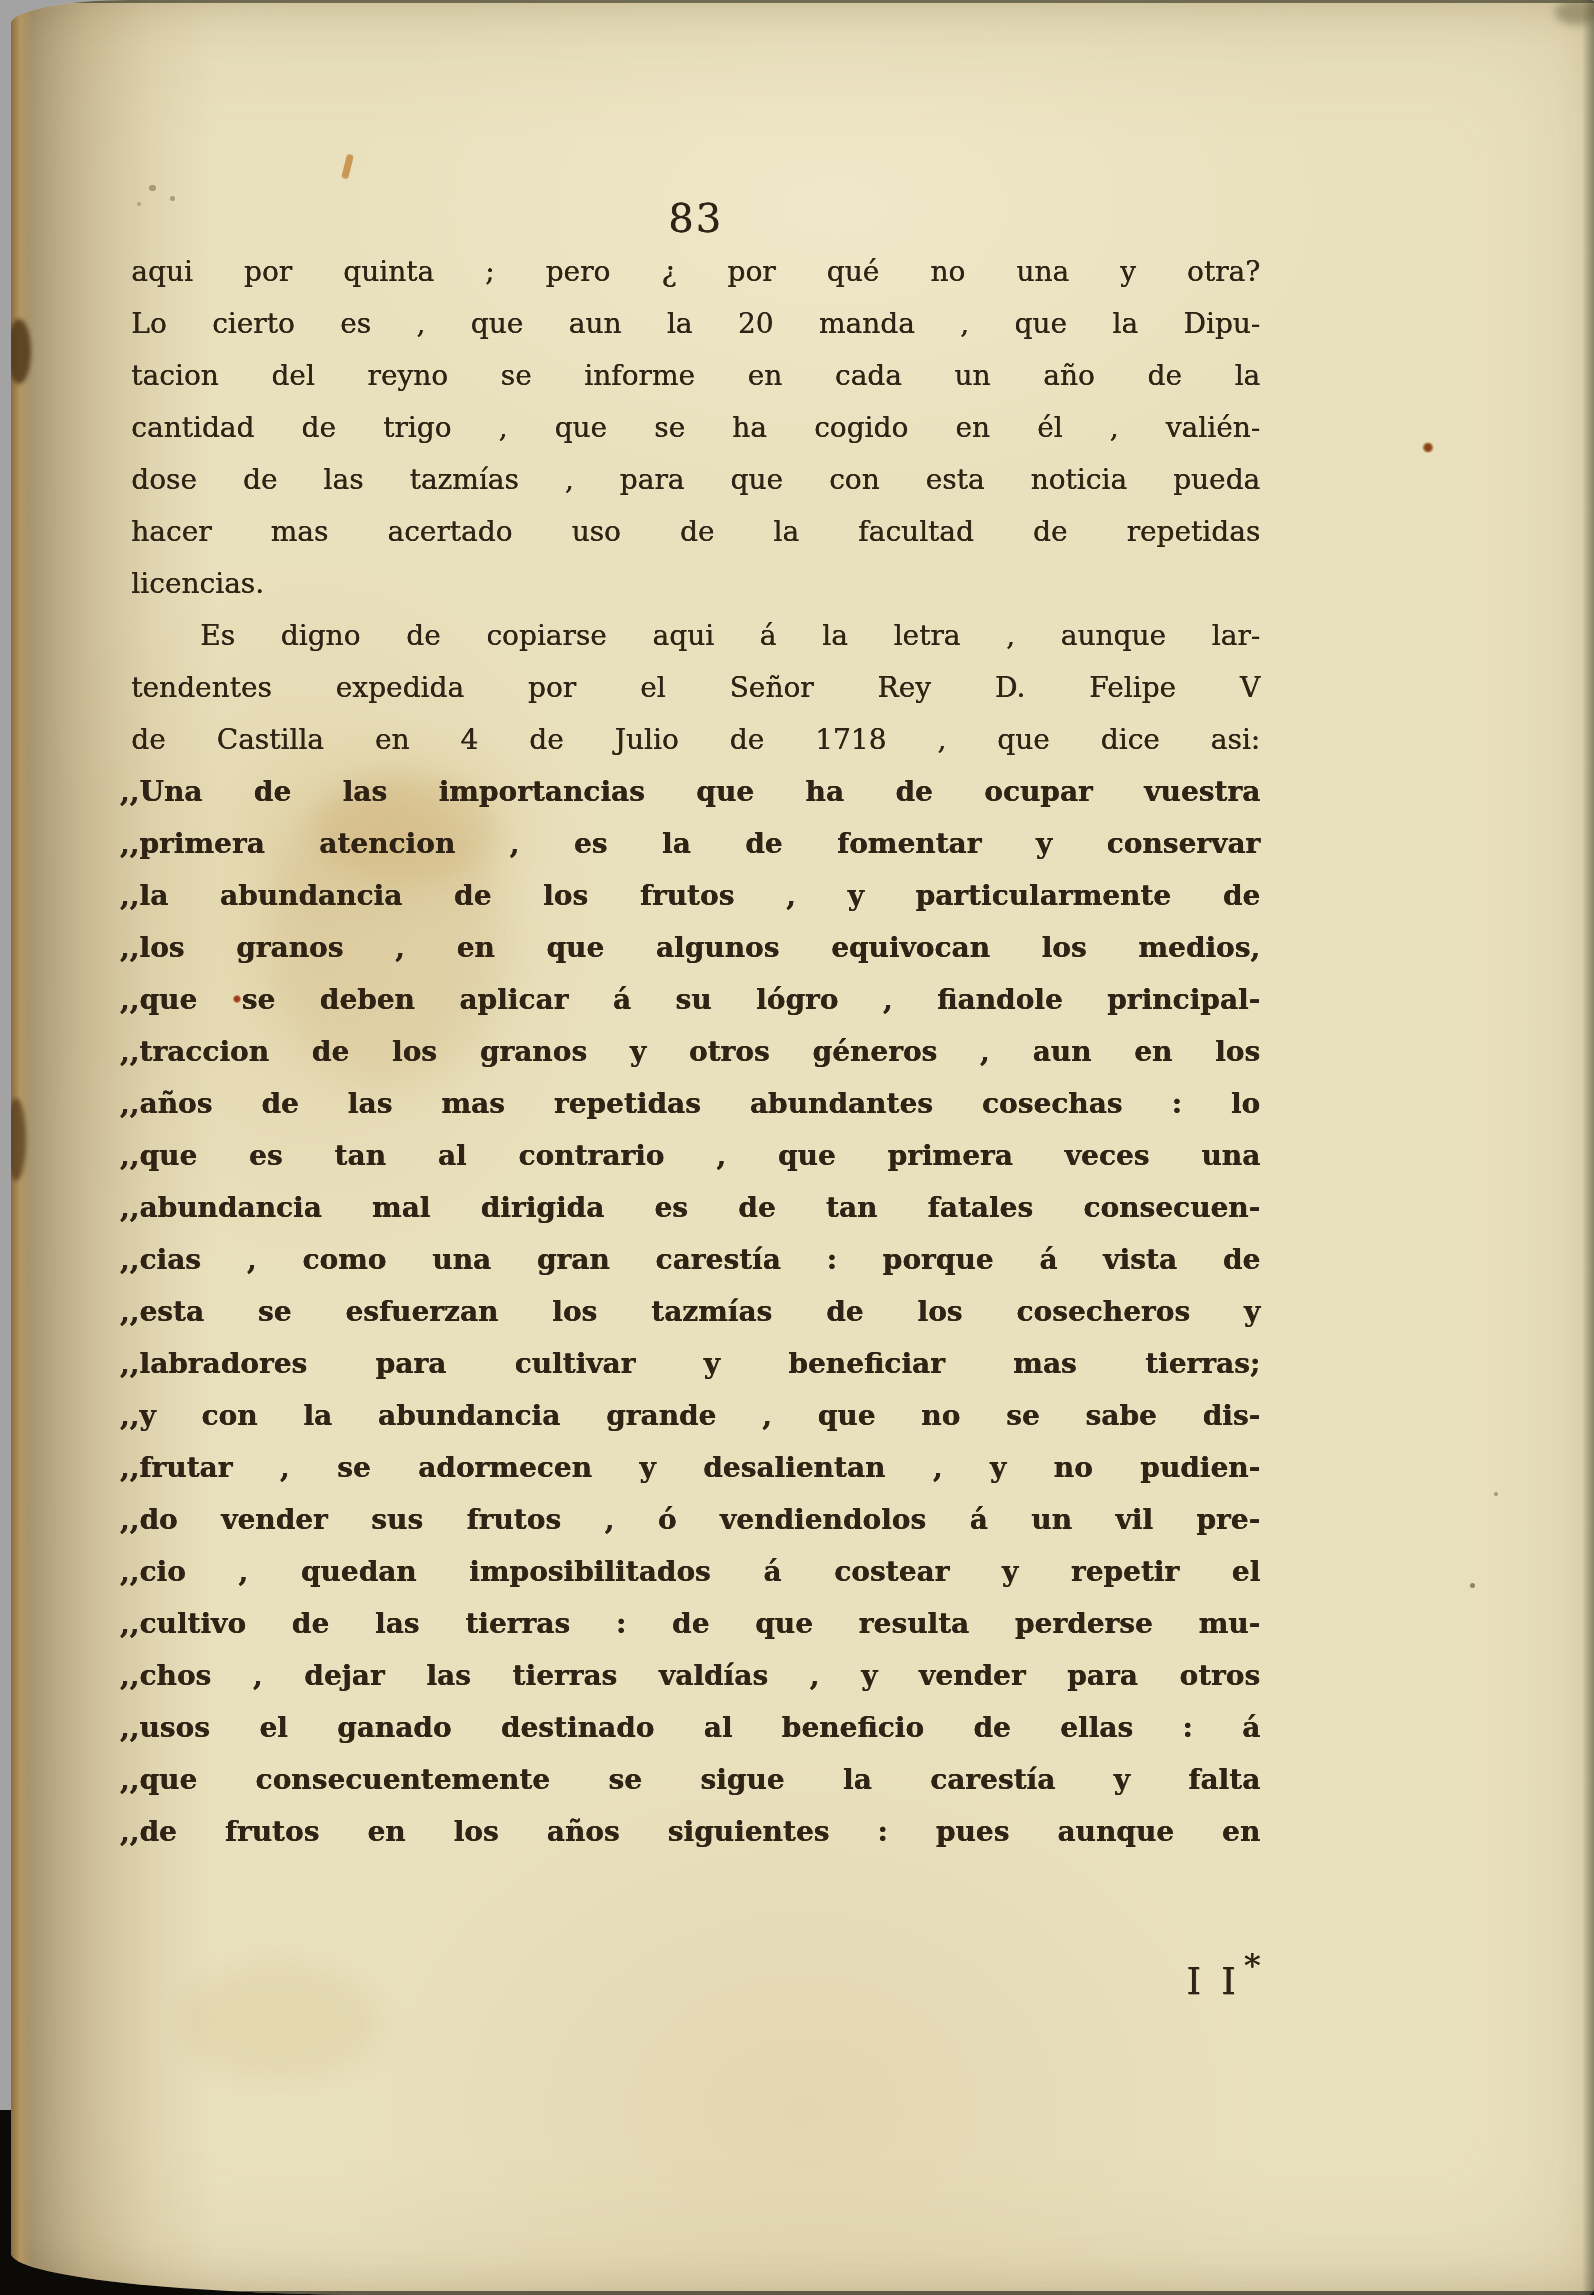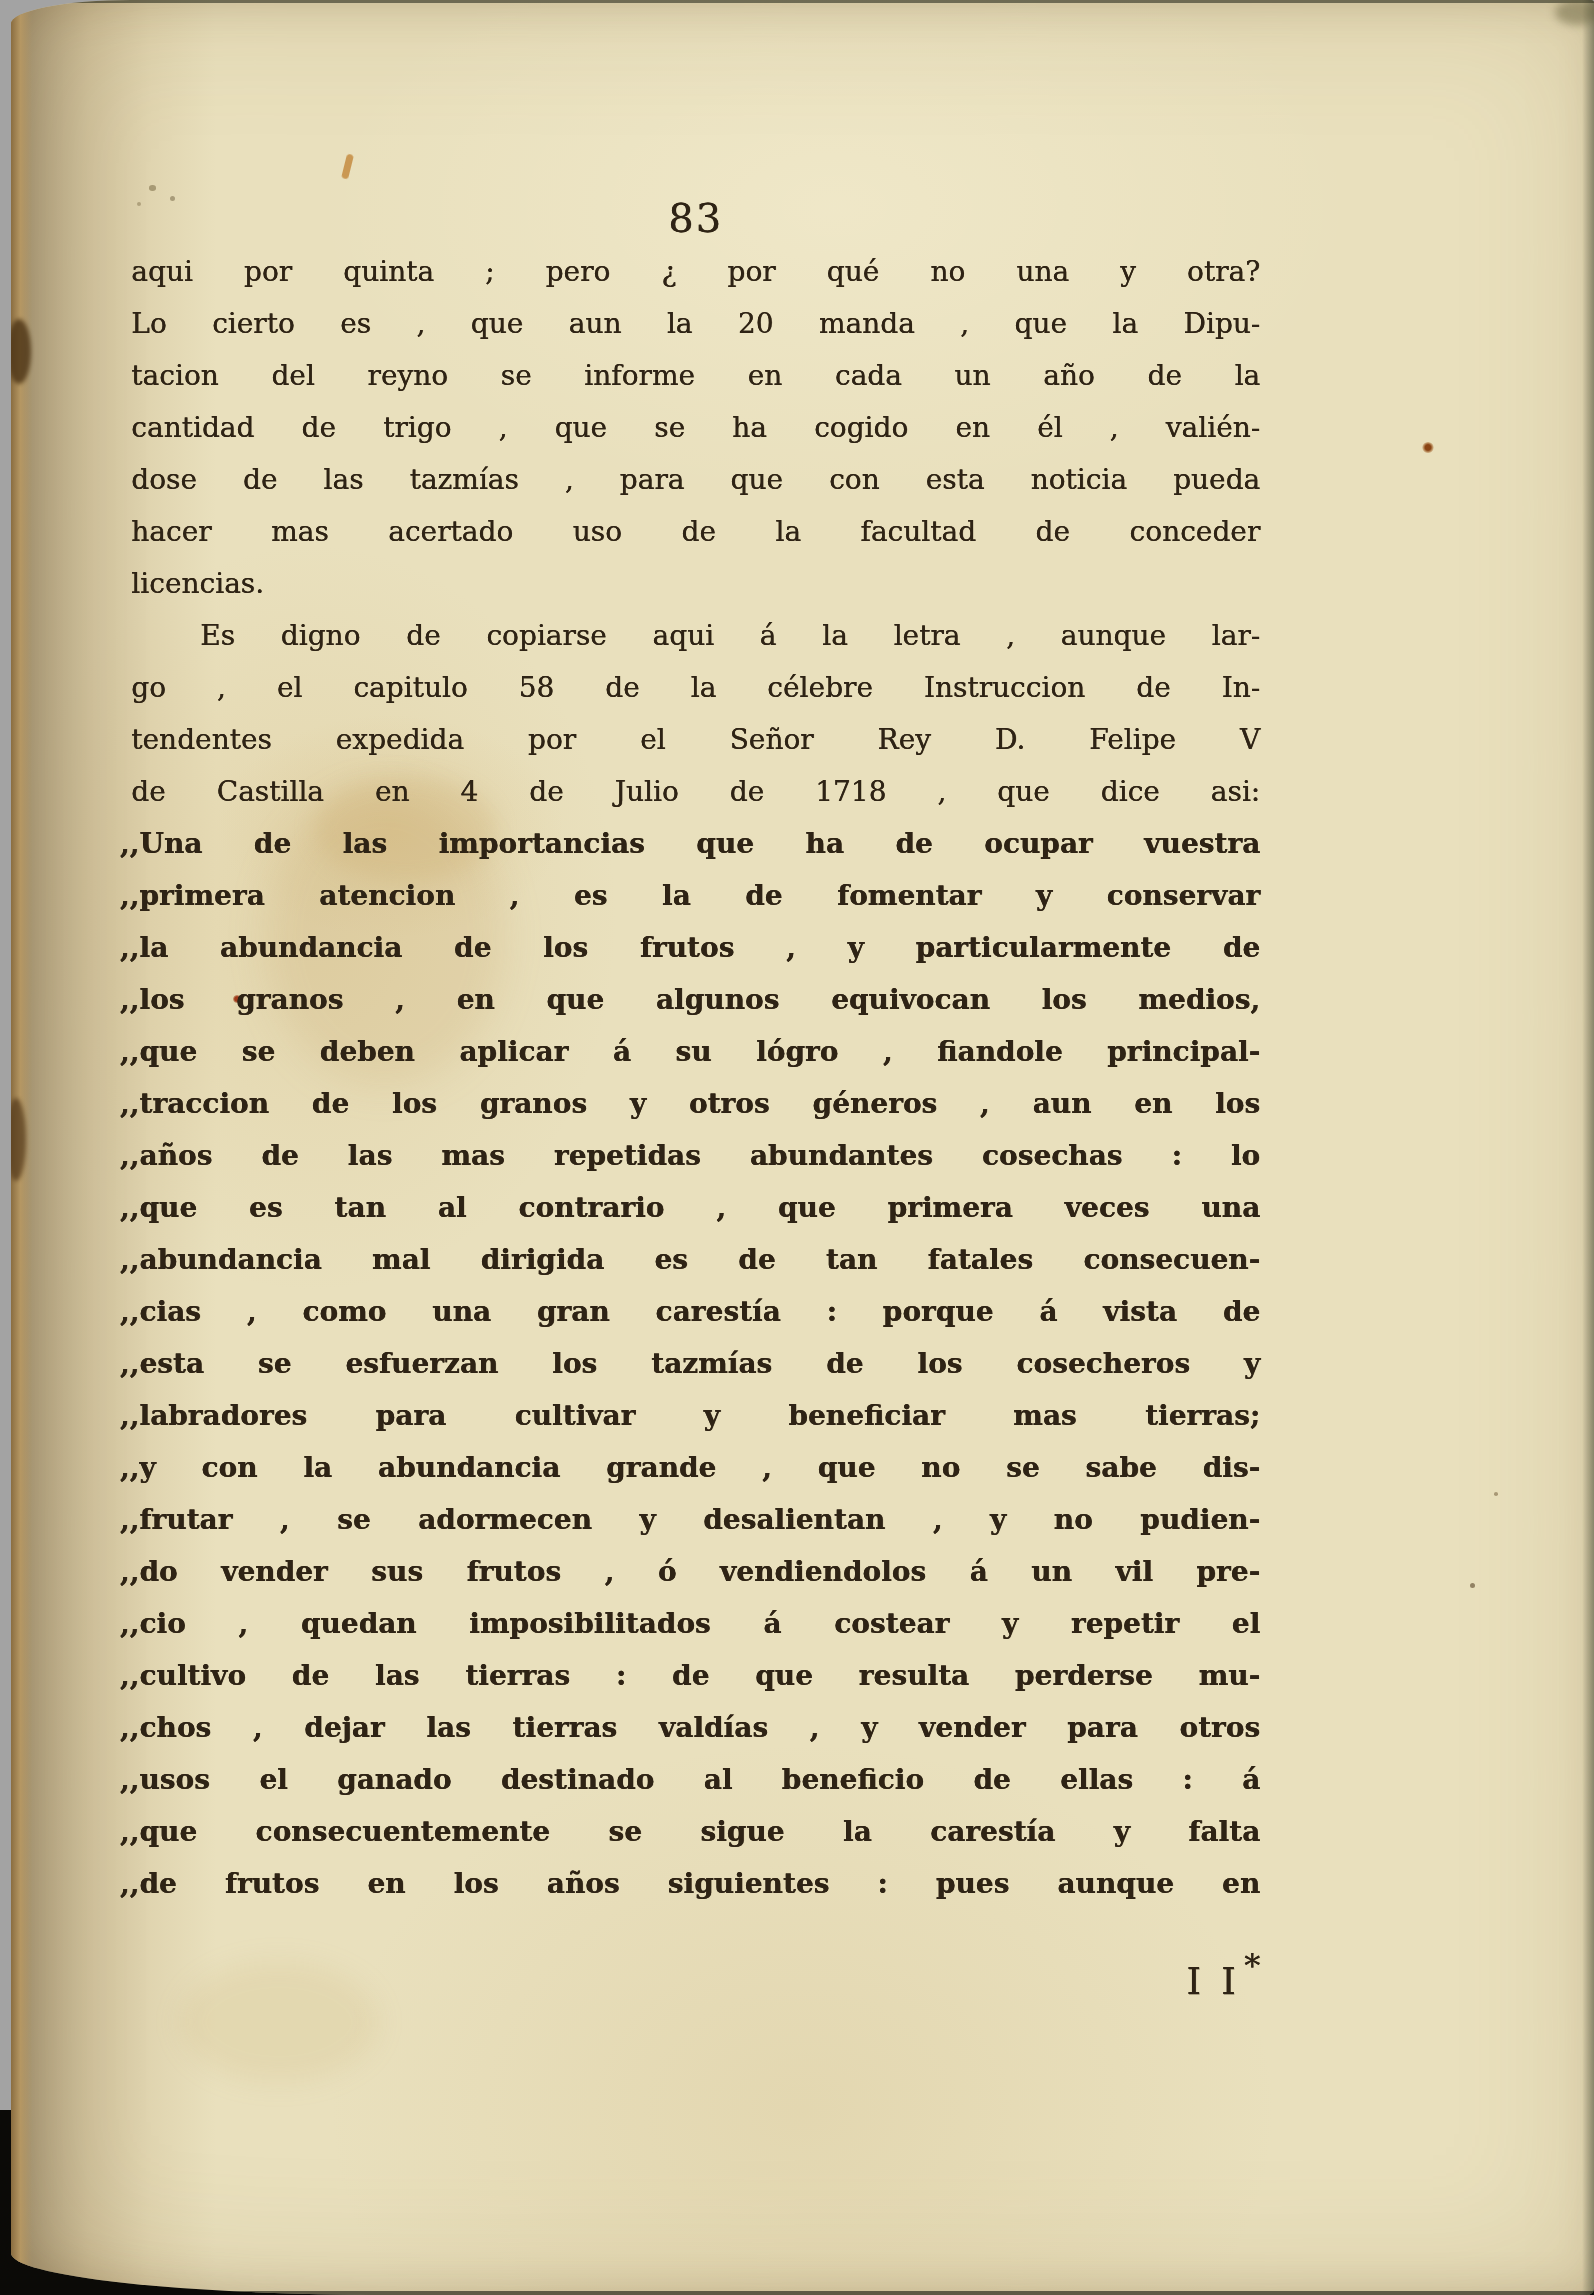--- a/index.html
+++ b/index.html
@@ -109,7 +109,7 @@
       <div class="line">tacion del reyno se informe en cada un año de la</div>
       <div class="line">cantidad de trigo , que se ha cogido en él , valién-</div>
       <div class="line">dose de las tazmías , para que con esta noticia pueda</div>
-      <div class="line">hacer mas acertado uso de la facultad de conceder</div>
+      <div class="line">hacer mas acertado uso de la facultad de repetidas</div>
       <div class="line short">licencias.</div>
       <div class="line ind">Es digno de copiarse aqui á la letra , aunque lar-</div>
       <div class="line">go , el capitulo 58 de la célebre Instruccion de In-</div>

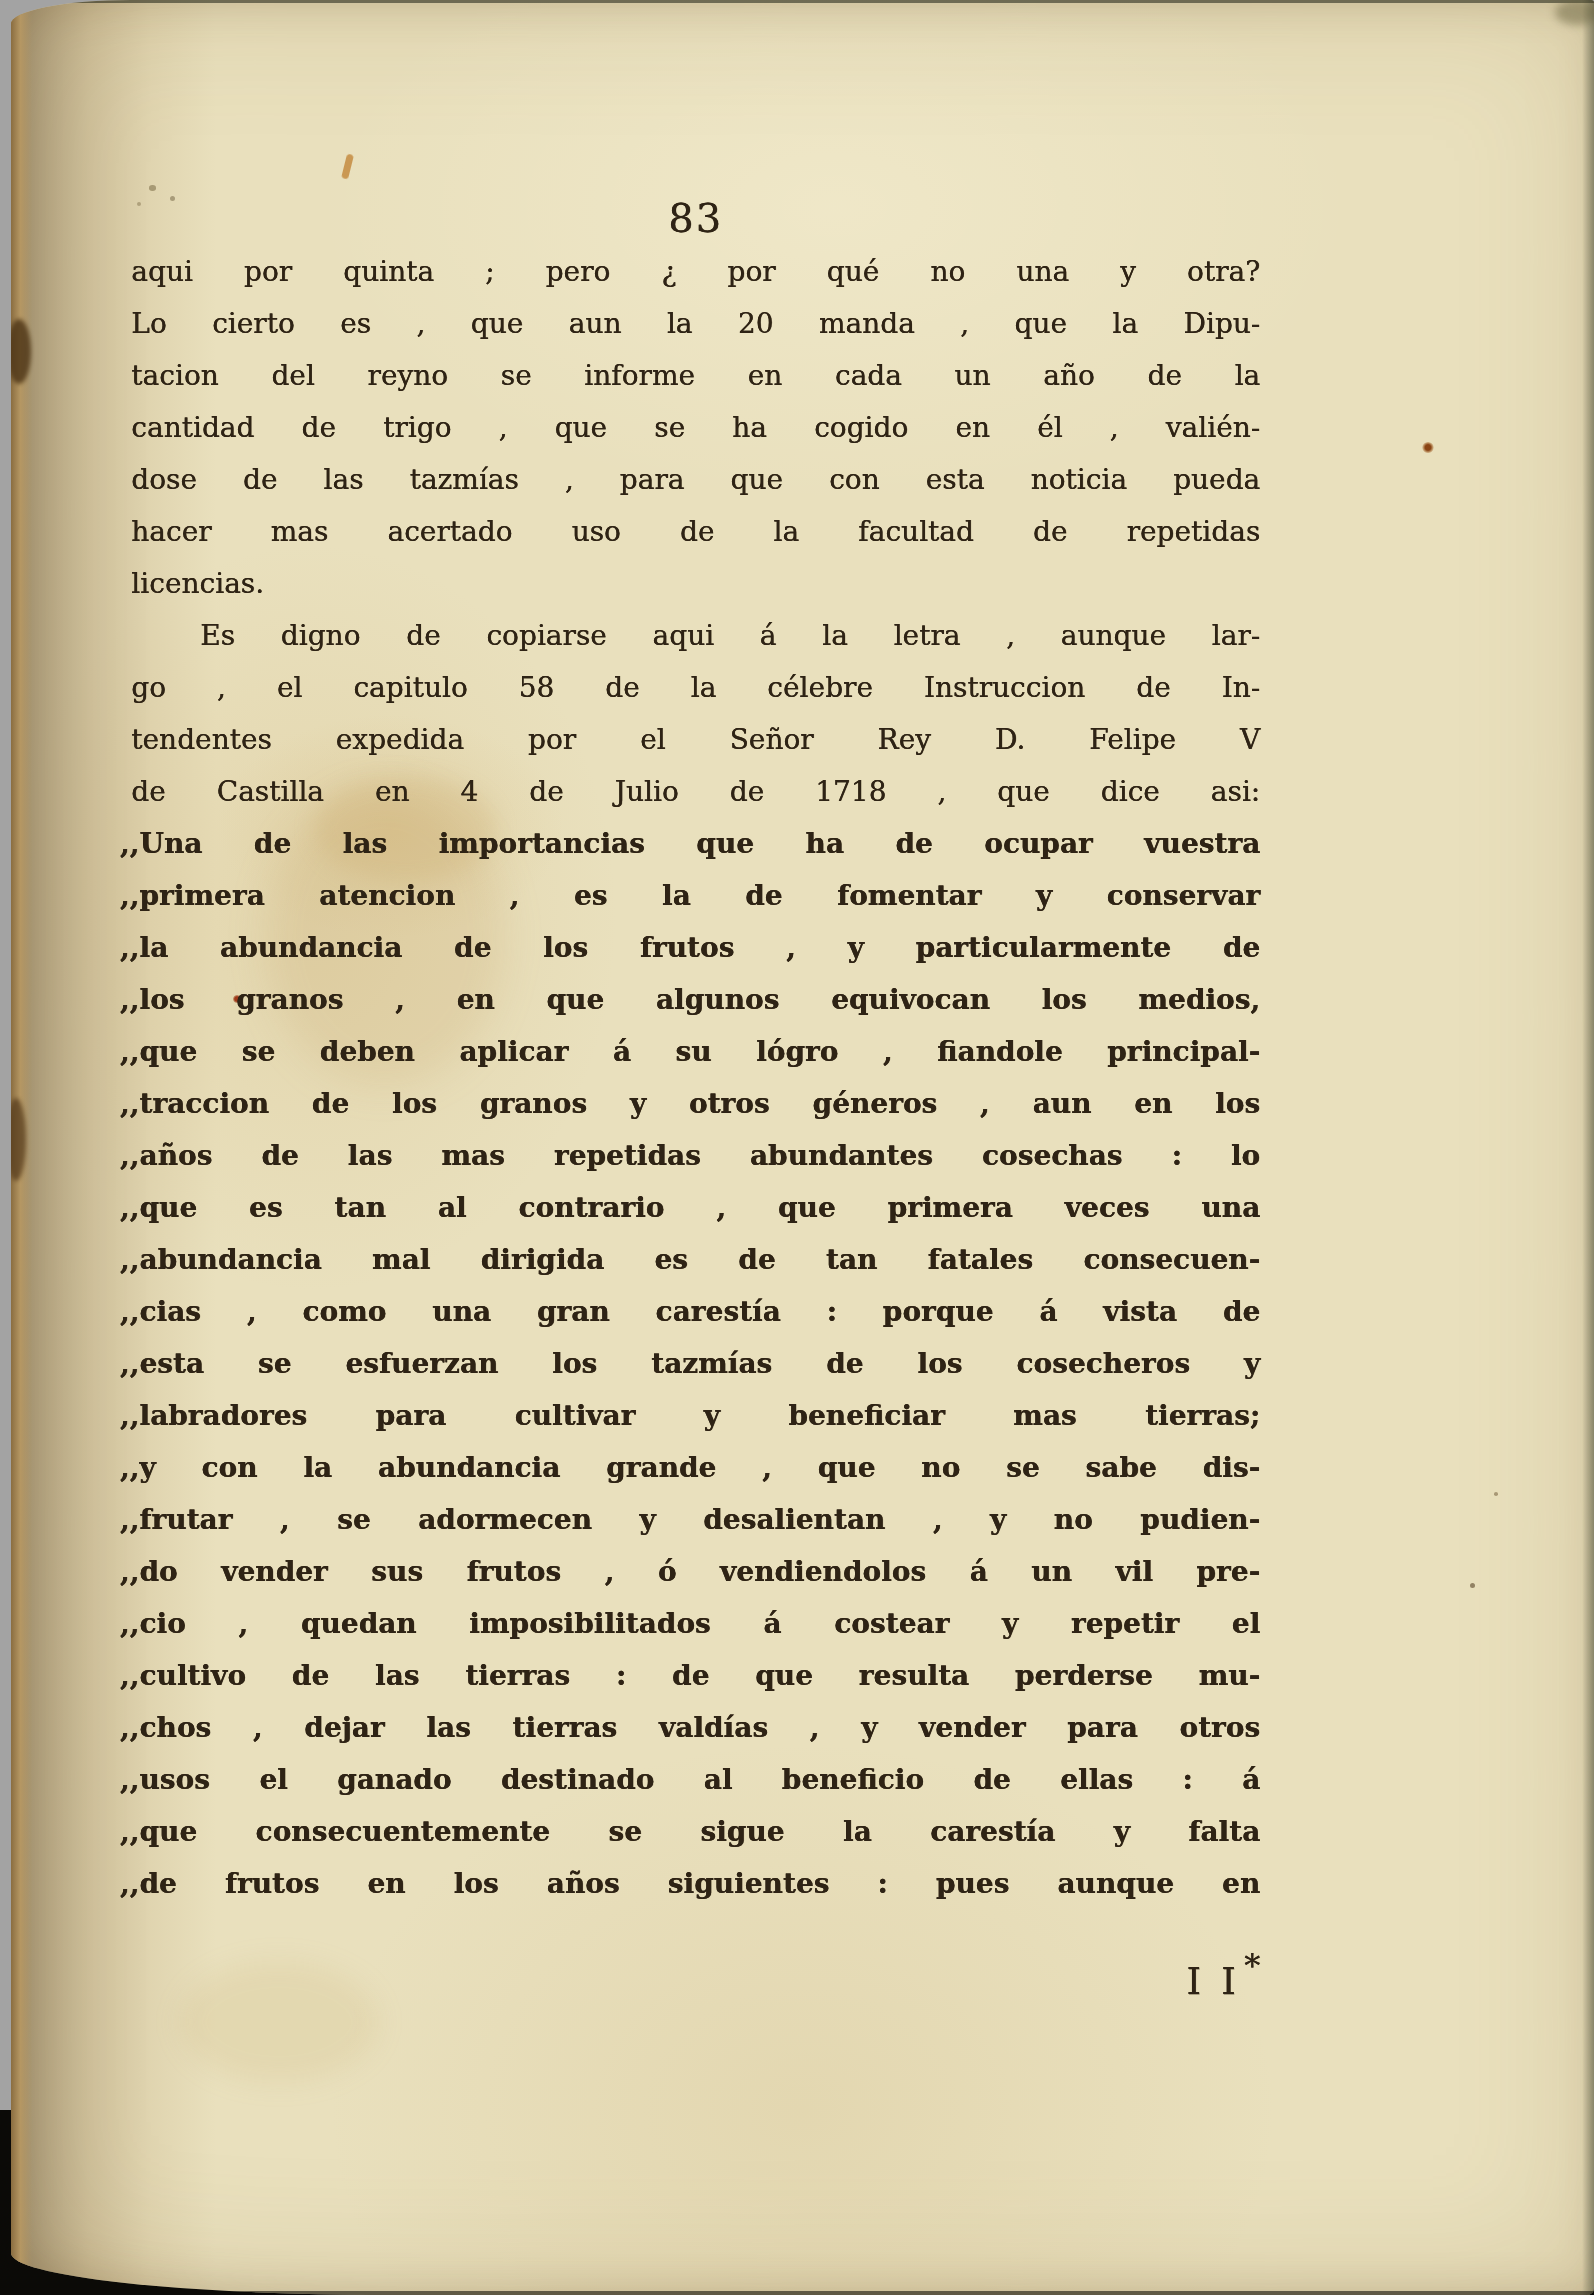--- a/index.html
+++ b/index.html
@@ -112,7 +112,6 @@
       <div class="line">hacer mas acertado uso de la facultad de repetidas</div>
       <div class="line short">licencias.</div>
       <div class="line ind">Es digno de copiarse aqui á la letra , aunque lar-</div>
-      <div class="line">go , el capitulo 58 de la célebre Instruccion de In-</div>
       <div class="line">tendentes expedida por el Señor Rey D. Felipe V</div>
       <div class="line">de Castilla en 4 de Julio de 1718 , que dice asi:</div>
       <div class="line q">,,Una de las importancias que ha de ocupar vuestra</div>

